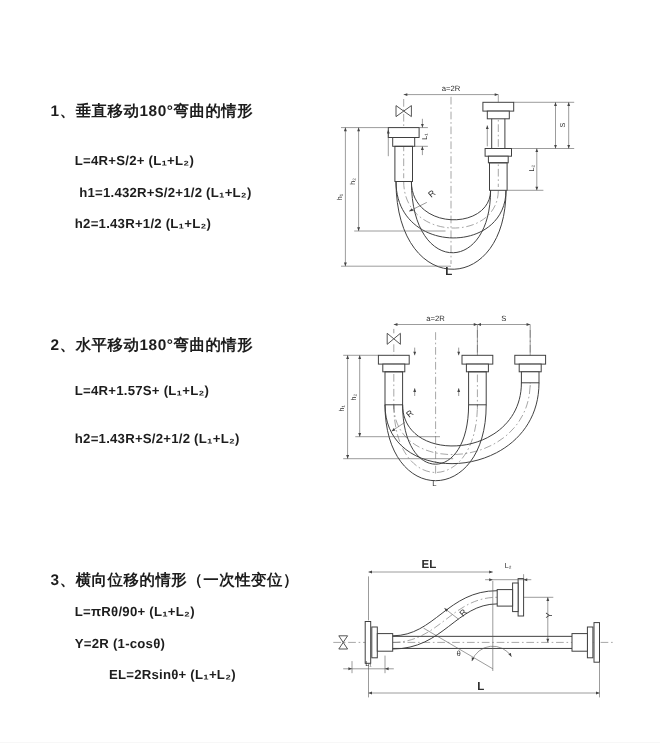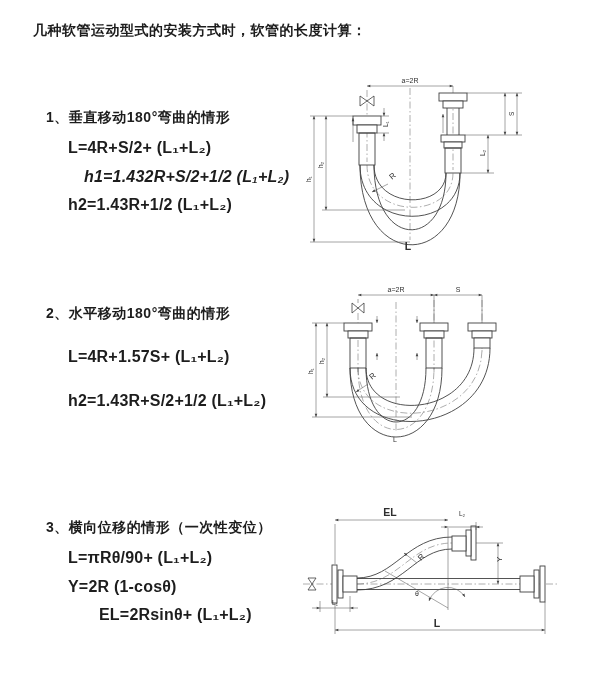--- a/index.html
+++ b/index.html
@@ -35,7 +35,6 @@
 
 <div class="page">
 
-  <div class="title">几种软管运动型式的安装方式时，软管的长度计算：</div>
 
   <div class="sec-head" style="left:46px; top:109px;text-align:center;">1、垂直移动180°弯曲的情形</div>
   <div class="formula" style="left:68px; top:139px;">L=4R+S/2+ (L₁+L₂)</div>

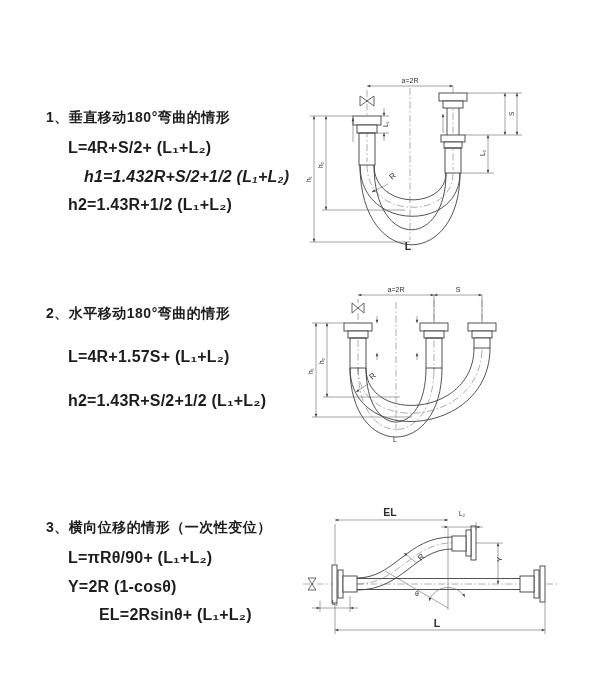--- a/index.html
+++ b/index.html
@@ -36,7 +36,7 @@
 <div class="page">
 
 
-  <div class="sec-head" style="left:46px; top:109px;text-align:center;">1、垂直移动180°弯曲的情形</div>
+  <div class="sec-head" style="left:46px; top:92px;text-align:center;">1、垂直移动180°弯曲的情形</div>
   <div class="formula" style="left:68px; top:139px;">L=4R+S/2+ (L₁+L₂)</div>
   <div class="formula" style="left:84px; top:168px;font-style:italic;">h1=1.432R+S/2+1/2 (L₁+L₂)</div>
   <div class="formula" style="left:68px; top:196px;">h2=1.43R+1/2 (L₁+L₂)</div>

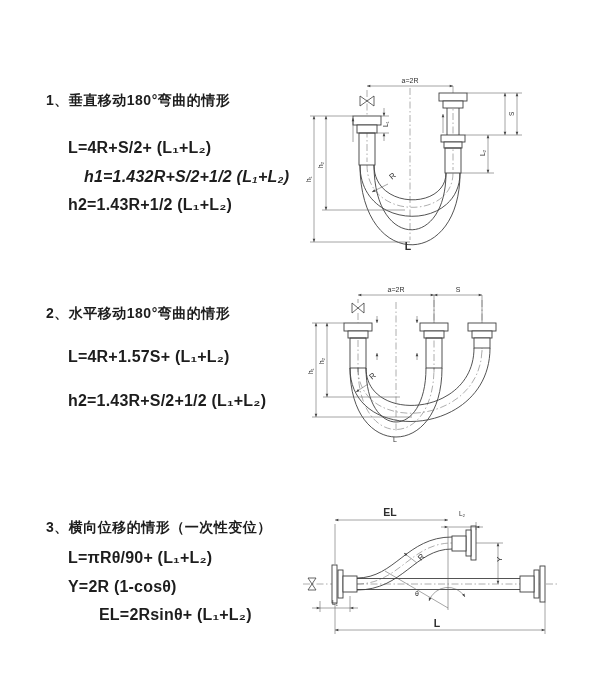--- a/index.html
+++ b/index.html
@@ -15,7 +15,7 @@
     position:absolute; font-size:14px; font-weight:bold; letter-spacing:0.5px;
   }
   .formula {
-    position:absolute; font-size:16px; font-weight:bold; letter-spacing:0.2px;
+    position:absolute; font-size:12px; font-weight:bold; letter-spacing:0.2px;
   }
   .diag { position:absolute; }
   

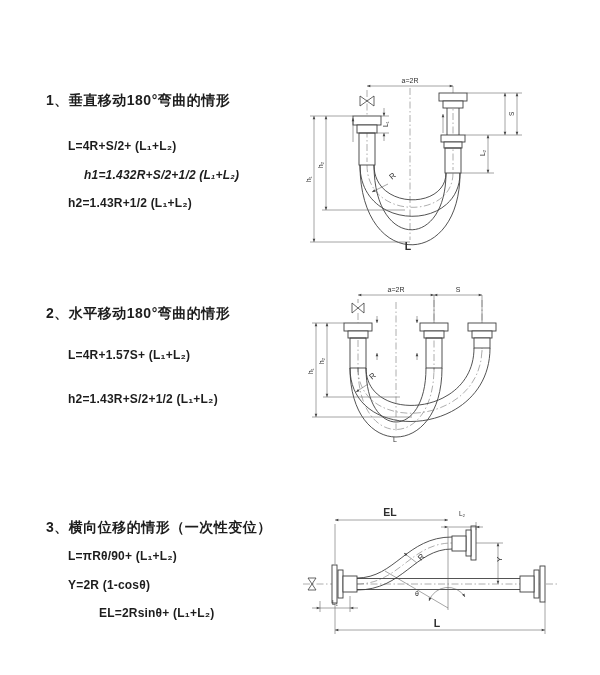--- a/index.html
+++ b/index.html
@@ -38,7 +38,7 @@
 
   <div class="sec-head" style="left:46px; top:92px;text-align:center;">1、垂直移动180°弯曲的情形</div>
   <div class="formula" style="left:68px; top:139px;">L=4R+S/2+ (L₁+L₂)</div>
-  <div class="formula" style="left:84px; top:168px;font-style:italic;">h1=1.432R+S/2+1/2 (L₁+L₂)</div>
+  <div class="formula" style="left:72px; top:168px;">h1=1.432R+S/2+1/2 (L₁+L₂)</div>
   <div class="formula" style="left:68px; top:196px;">h2=1.43R+1/2 (L₁+L₂)</div>
 
   <svg class="diag" style="left:300px; top:70px;" width="262" height="182" viewBox="0 0 262 182">

